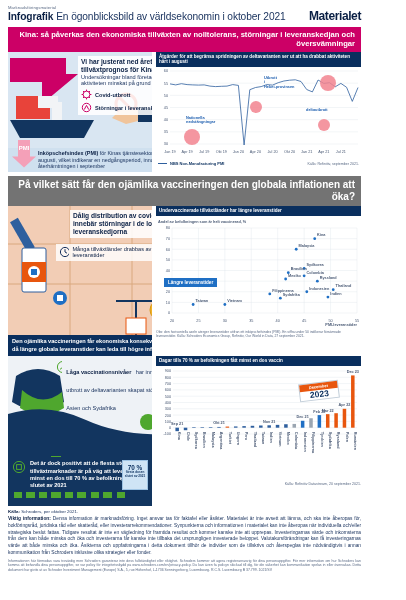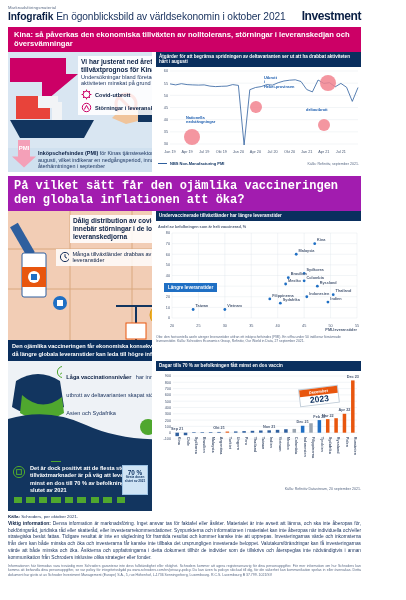--- a/index.html
+++ b/index.html
@@ -109,7 +109,7 @@
         <span>En ögonblicksbild av världsekonomin i oktober 2021</span>
       </div>
     </div>
-    <div class="brand">Investment</div>
+    <div class="brand">Materialet</div>
   </div>
 
   <div class="secbar pink">Kina: så påverkas den ekonomiska tillväxten av nolltolerans, störningar i leveranskedjan och översvämningar</div>

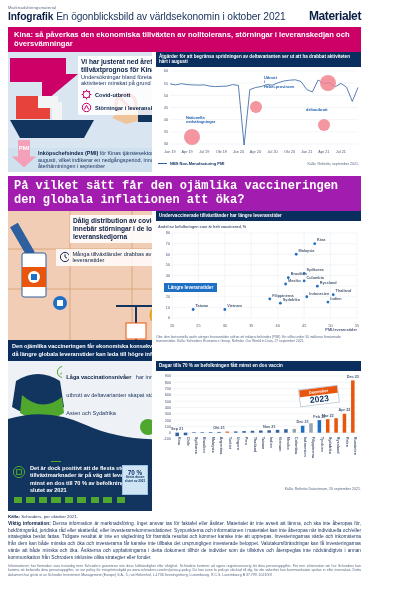--- a/index.html
+++ b/index.html
@@ -22,7 +22,7 @@
   .brand { font-size: 12px; font-weight: 700; color:#0a1f44; letter-spacing:-.4px; }
 
   
-  .secbar { color:#fff; font-weight:700; padding:3px 6px; line-height:1.22; }
+  .secbar { color:#fff; font-weight:700; padding:3px 6px; line-height:1.22;text-align:right; }
   .secbar.pink  { background:#cc0066; font-size:7.6px; }
   .secbar.orange{ background:#a21caf; font-size:12px;font-family:Liberation Mono, monospace; }
   .secbar.green { background:#4fa72e; font-size:7.6px; }

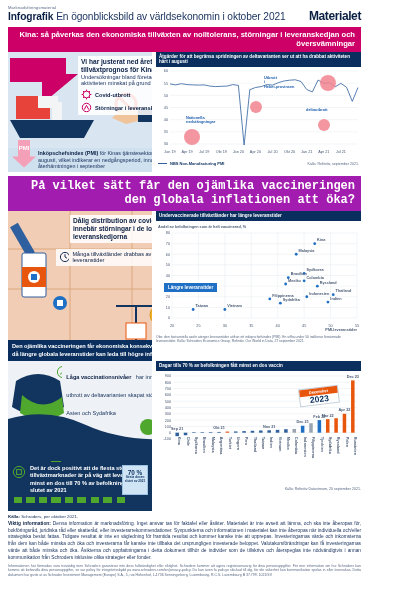--- a/index.html
+++ b/index.html
@@ -24,7 +24,7 @@
   
   .secbar { color:#fff; font-weight:700; padding:3px 6px; line-height:1.22;text-align:right; }
   .secbar.pink  { background:#cc0066; font-size:7.6px; }
-  .secbar.orange{ background:#a21caf; font-size:12px;font-family:Liberation Mono, monospace; }
+  .secbar.orange{ background:#737373; font-size:10px; }
   .secbar.green { background:#4fa72e; font-size:7.6px; }
 
   .twocol { display:flex; gap:4px; }

